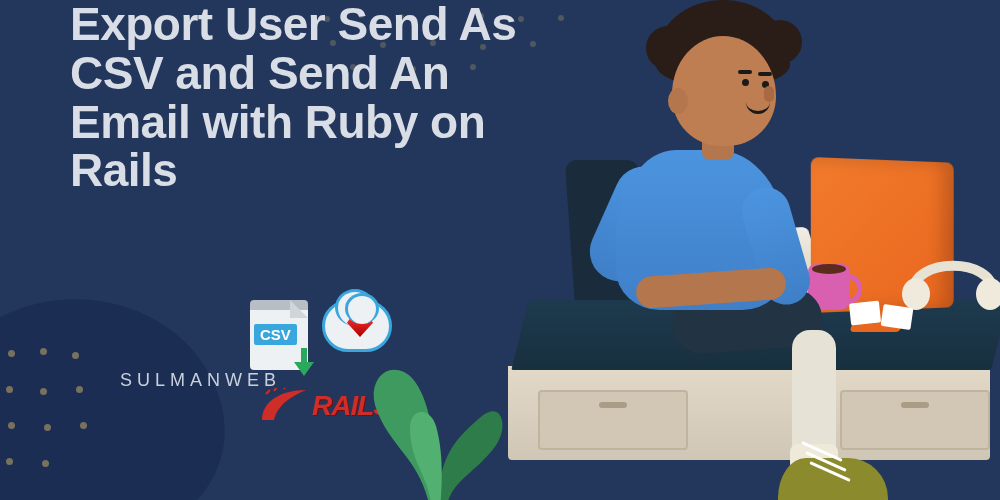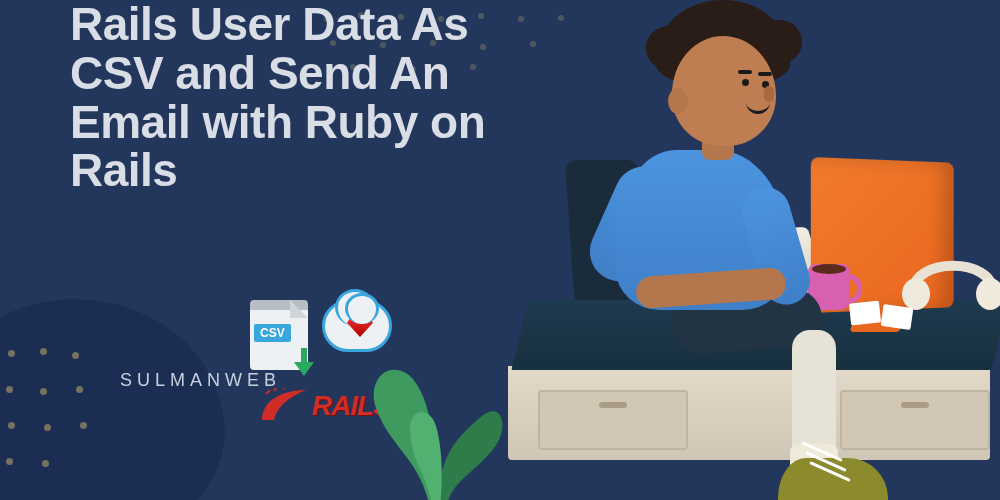--- a/index.html
+++ b/index.html
@@ -298,7 +298,7 @@
     <span style="left:42px;top:120px"></span>
 </div>
 
-<h1 class="title">Rails User Data As CSV and Send An Email with Ruby on Rails</h1>
+<h1 class="title">Export User Send As CSV and Send An Email with Ruby on Rails</h1>
 
 <div class="brand">SULMANWEB</div>
 

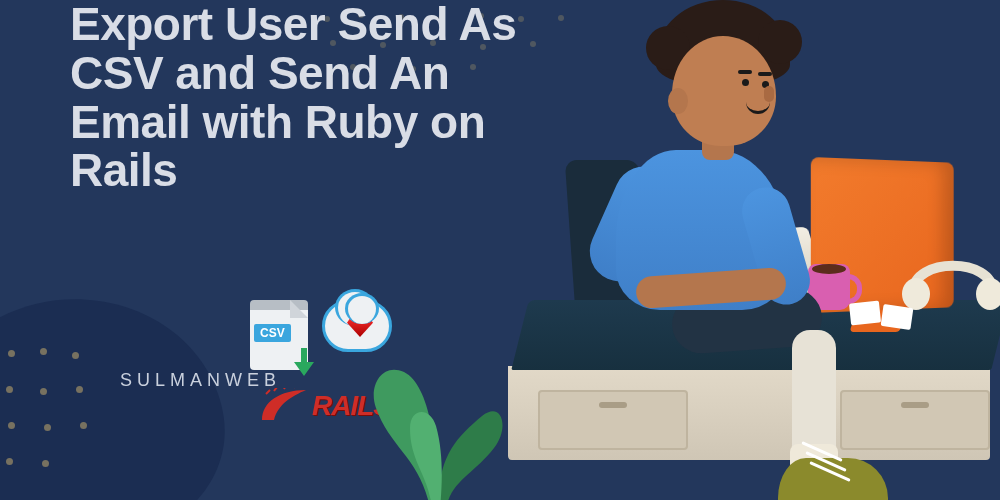--- a/index.html
+++ b/index.html
@@ -69,7 +69,7 @@
   }
   .csv-tag {
     position:absolute; left:4px; top:14px;
-    background:#3aa6de; color:#fff; font-size:12px; font-weight:700;
+    background:#3aa6de; color:#fff; font-size:15px; font-weight:700;
     padding:2px 6px; border-radius:2px;
   }
   .csv-arrow{

